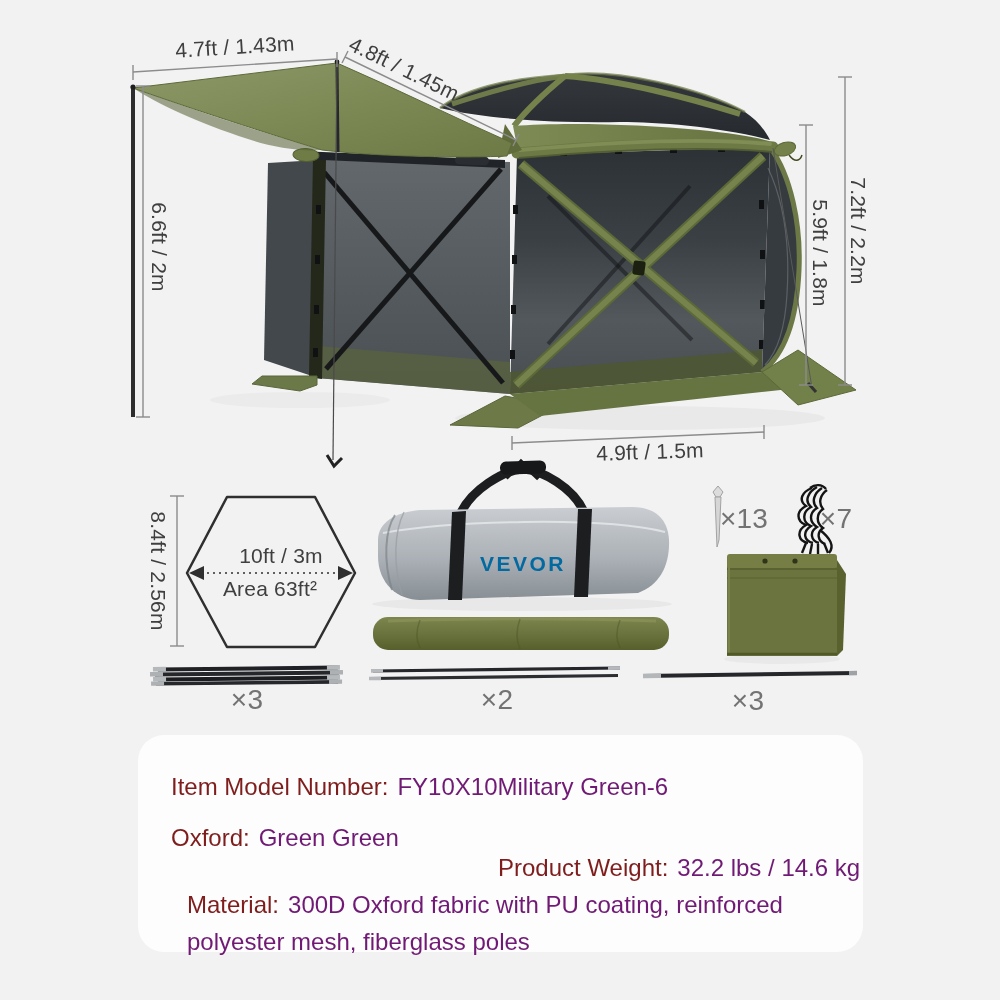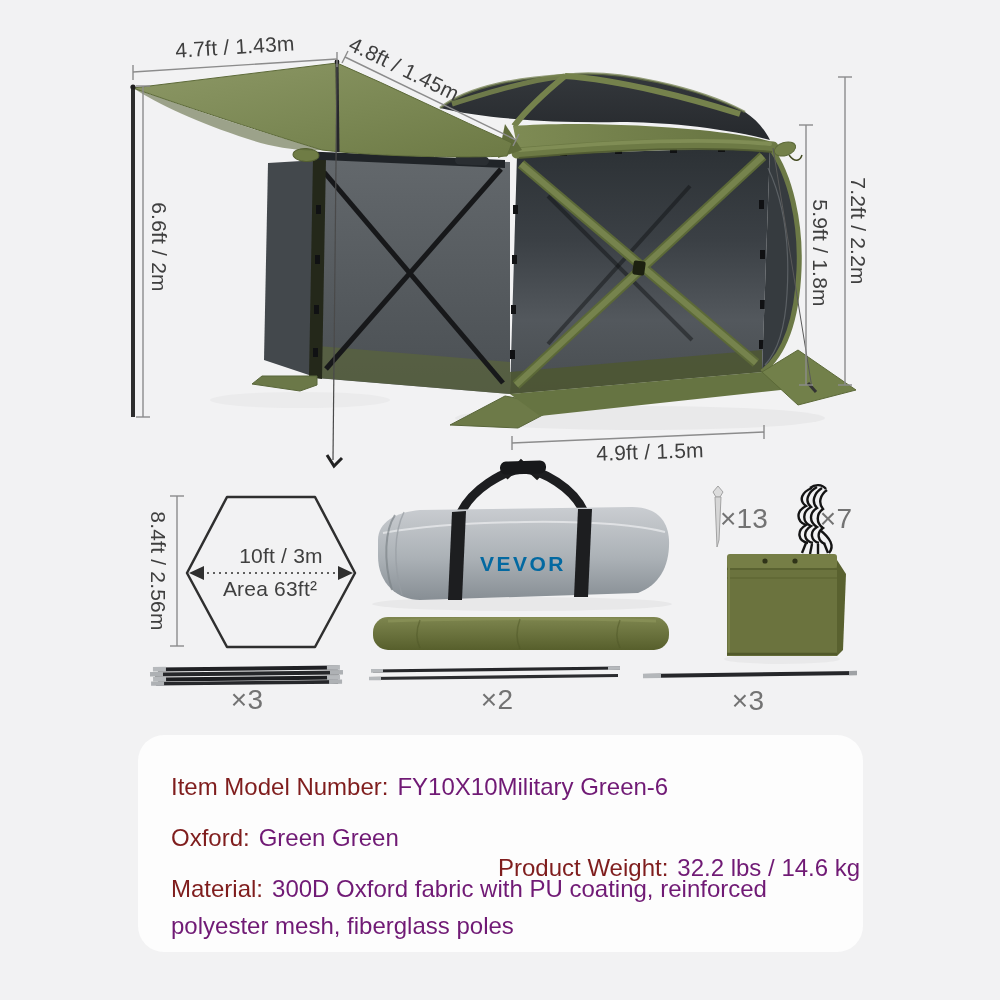--- a/index.html
+++ b/index.html
@@ -15,7 +15,7 @@
   .lab{color:#7f1d1d;margin-right:9px;}
   .val{color:#701a75;font-weight:normal;}
   .pw{position:absolute;left:327px;top:0;margin-top:30px;}
-  .pmat{position:absolute;left:33px;width:670px;font-size:24px;line-height:37px;white-space:normal;margin:0;}
+  .pmat{position:absolute;left:33px;width:670px;font-size:24px;line-height:37px;white-space:normal;margin:16px;}
 </style>
 </head>
 <body>

